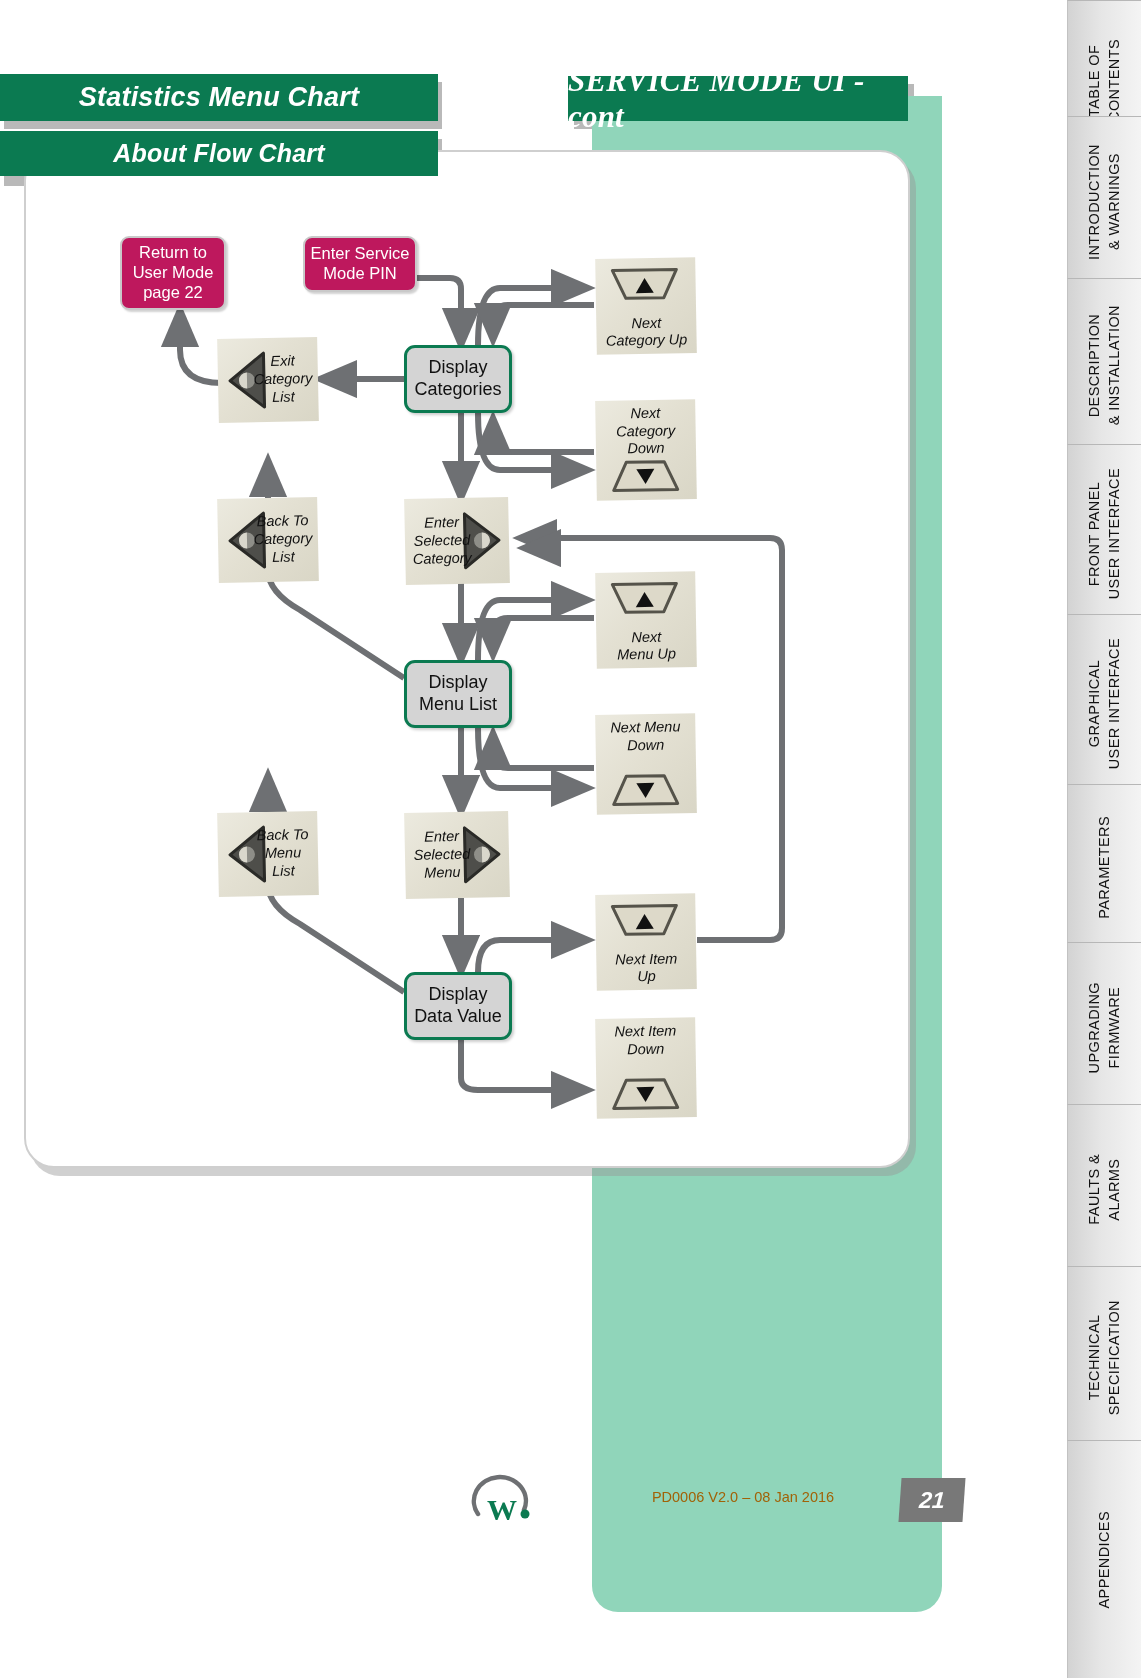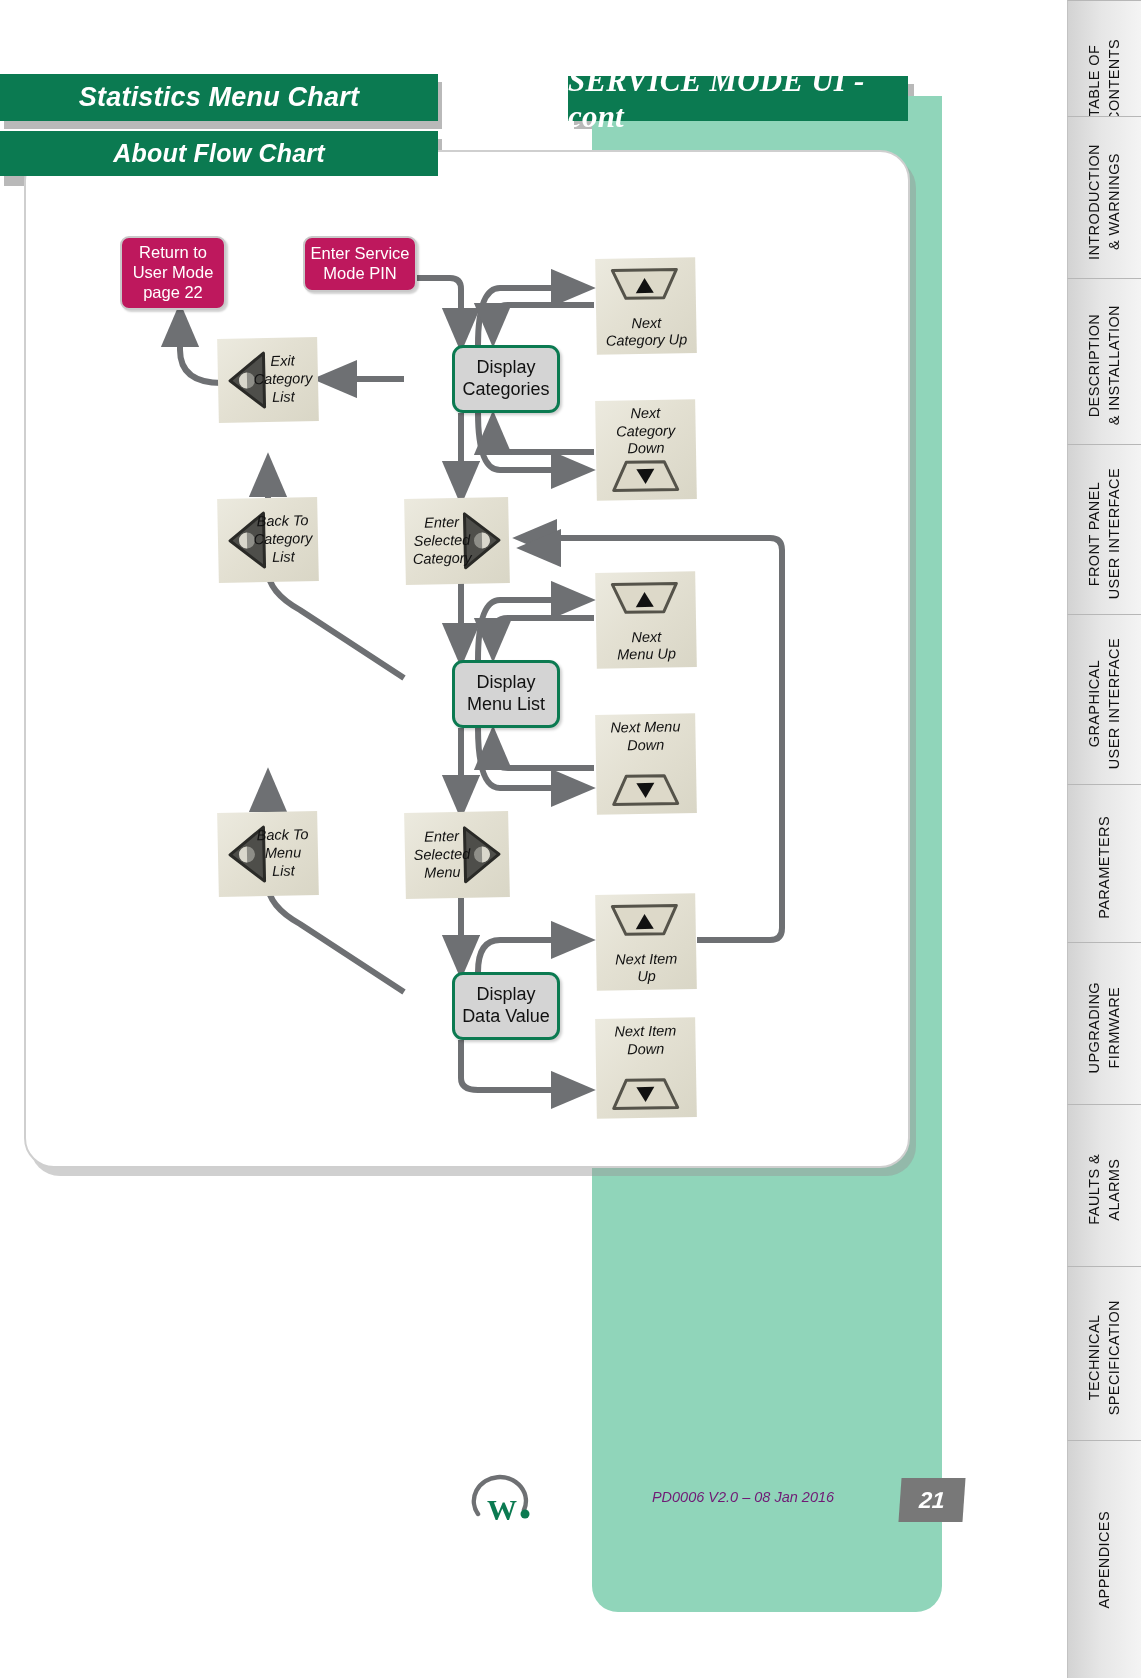--- a/index.html
+++ b/index.html
@@ -47,7 +47,7 @@
   }
   .node-state{
     background:#d4d4d4;color:#111;border:3px solid #0b7a51;border-radius:11px;
-    font-size:18px;box-shadow:2px 2px 3px rgba(0,0,0,.2);margin-left:48px;
+    font-size:18px;box-shadow:2px 2px 3px rgba(0,0,0,.2);
   }
   
   .keytile{

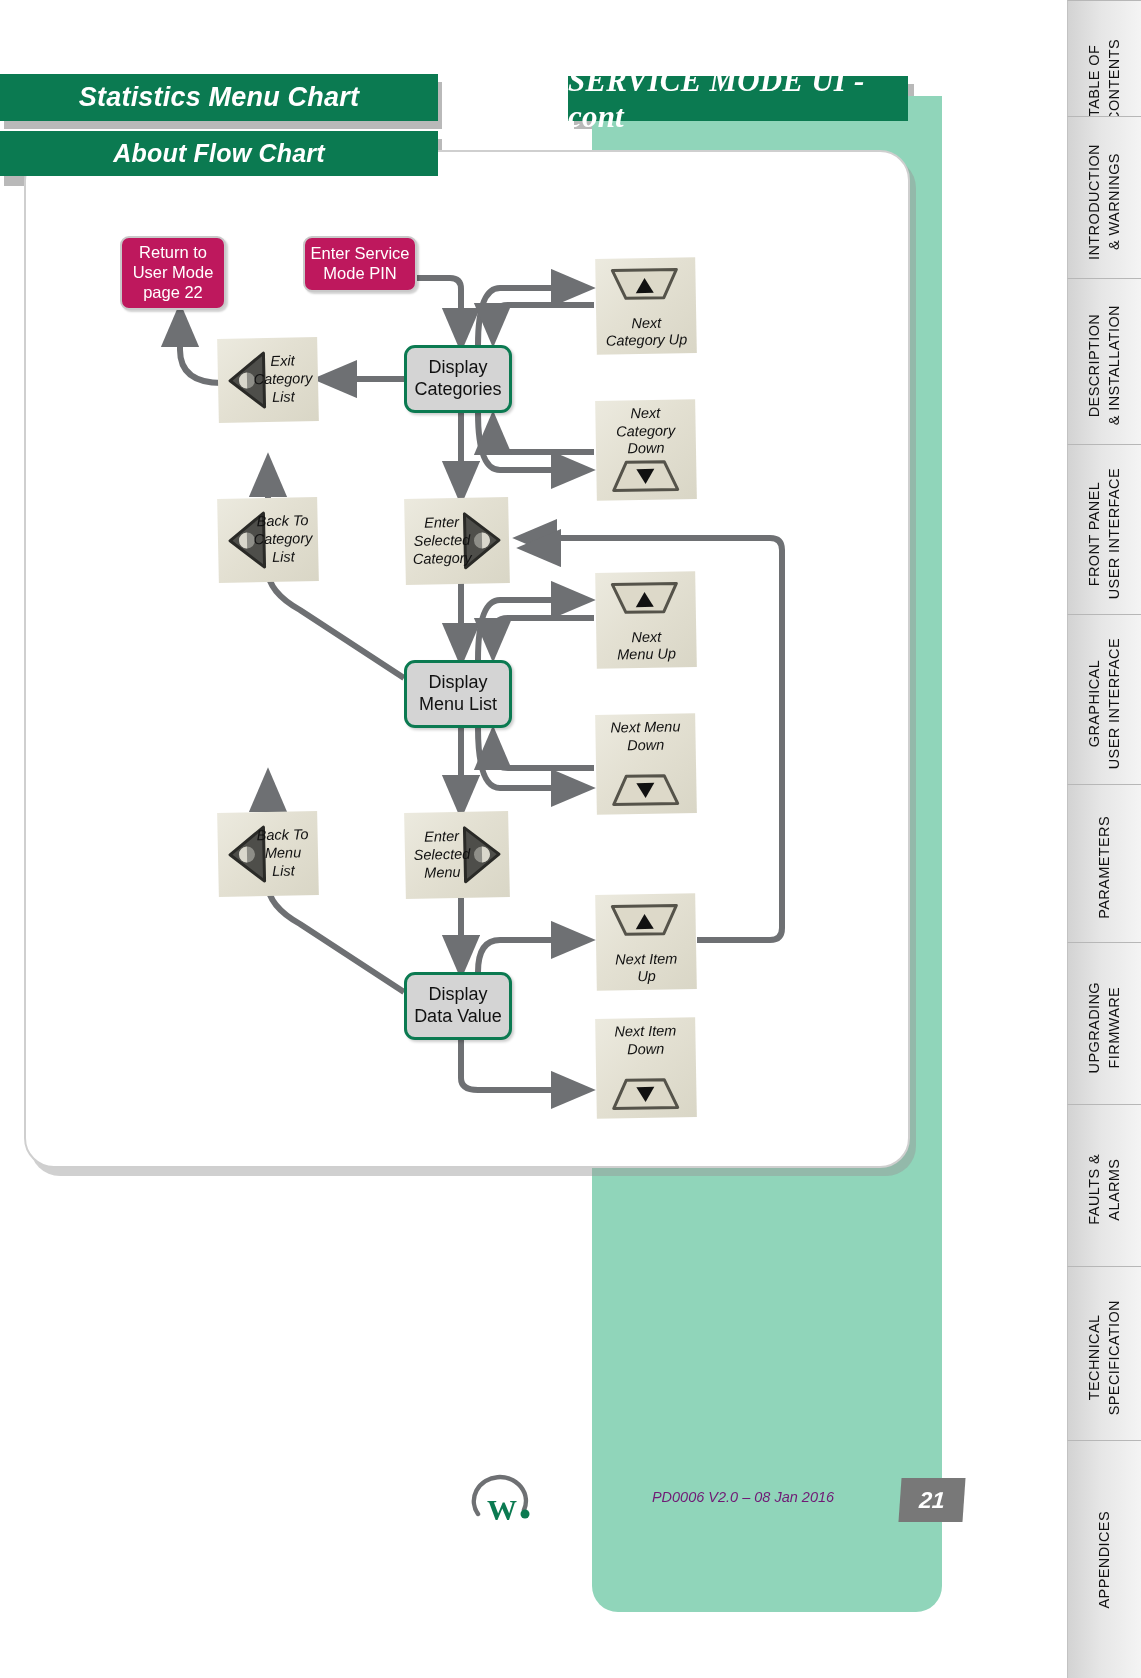--- a/index.html
+++ b/index.html
@@ -83,7 +83,7 @@
   
   #footer-text{
     position:absolute;left:613px;top:1489px;width:260px;height:20px;
-    color:#701a75;font-size:14.5px;text-align:center;font-style:italic;
+    color:#a16207;font-size:14.5px;text-align:center;
   }
   #page-badge{
     position:absolute;left:900px;top:1478px;width:64px;height:44px;

